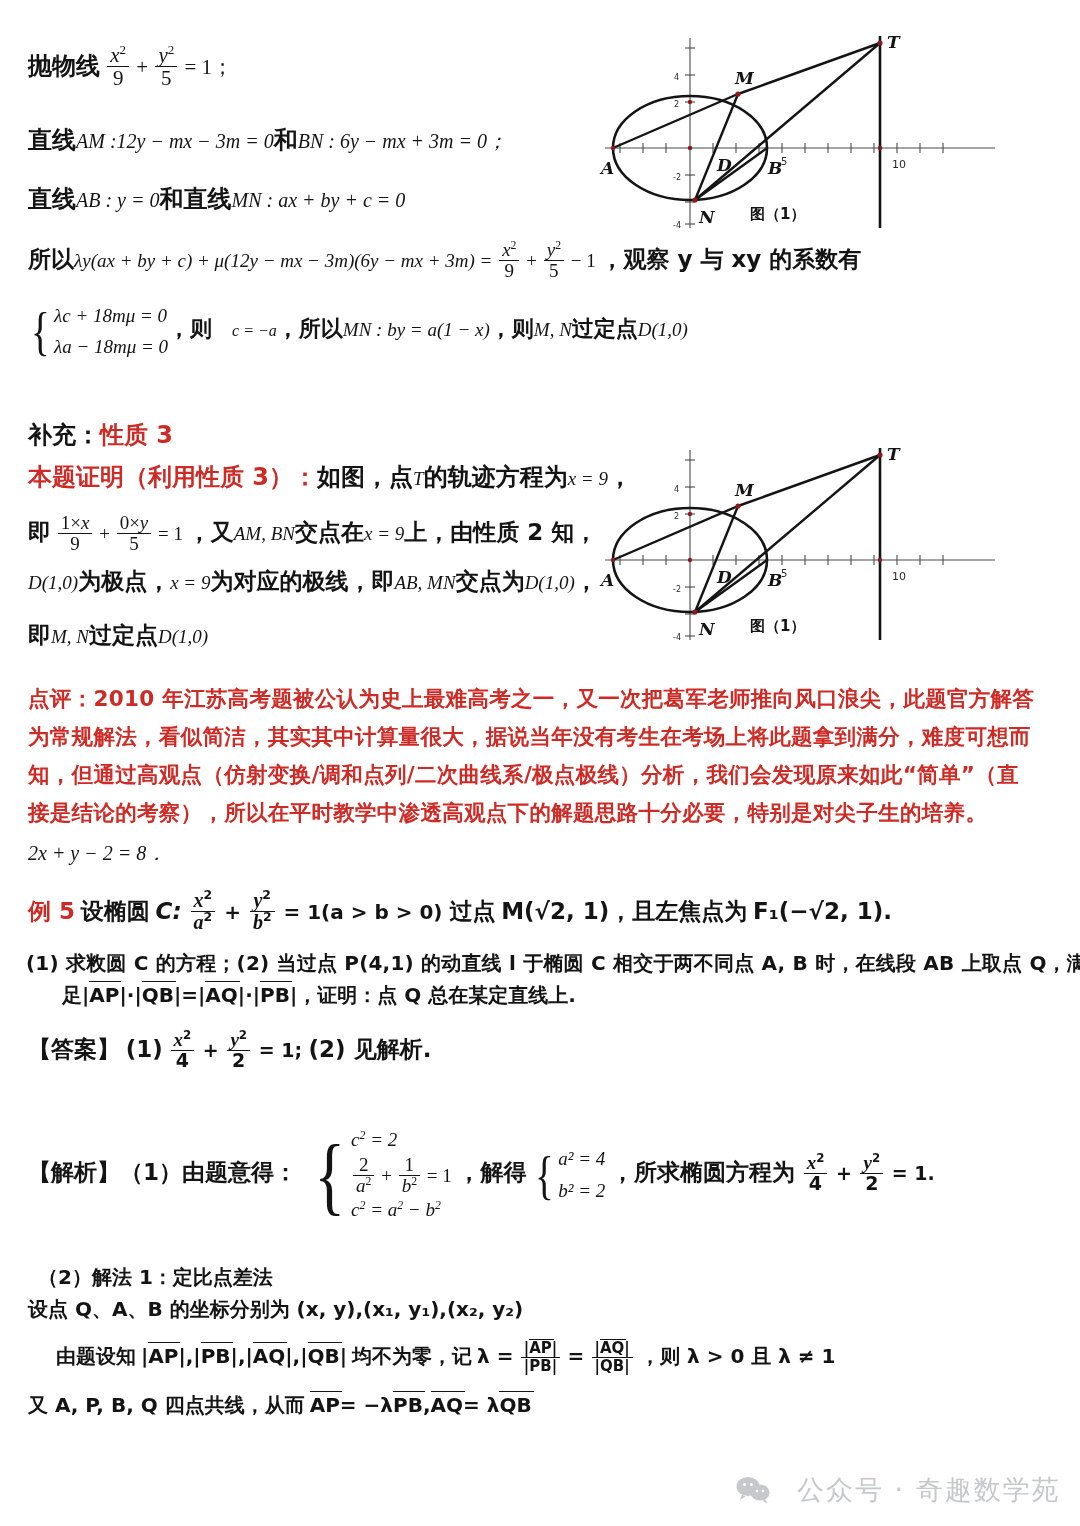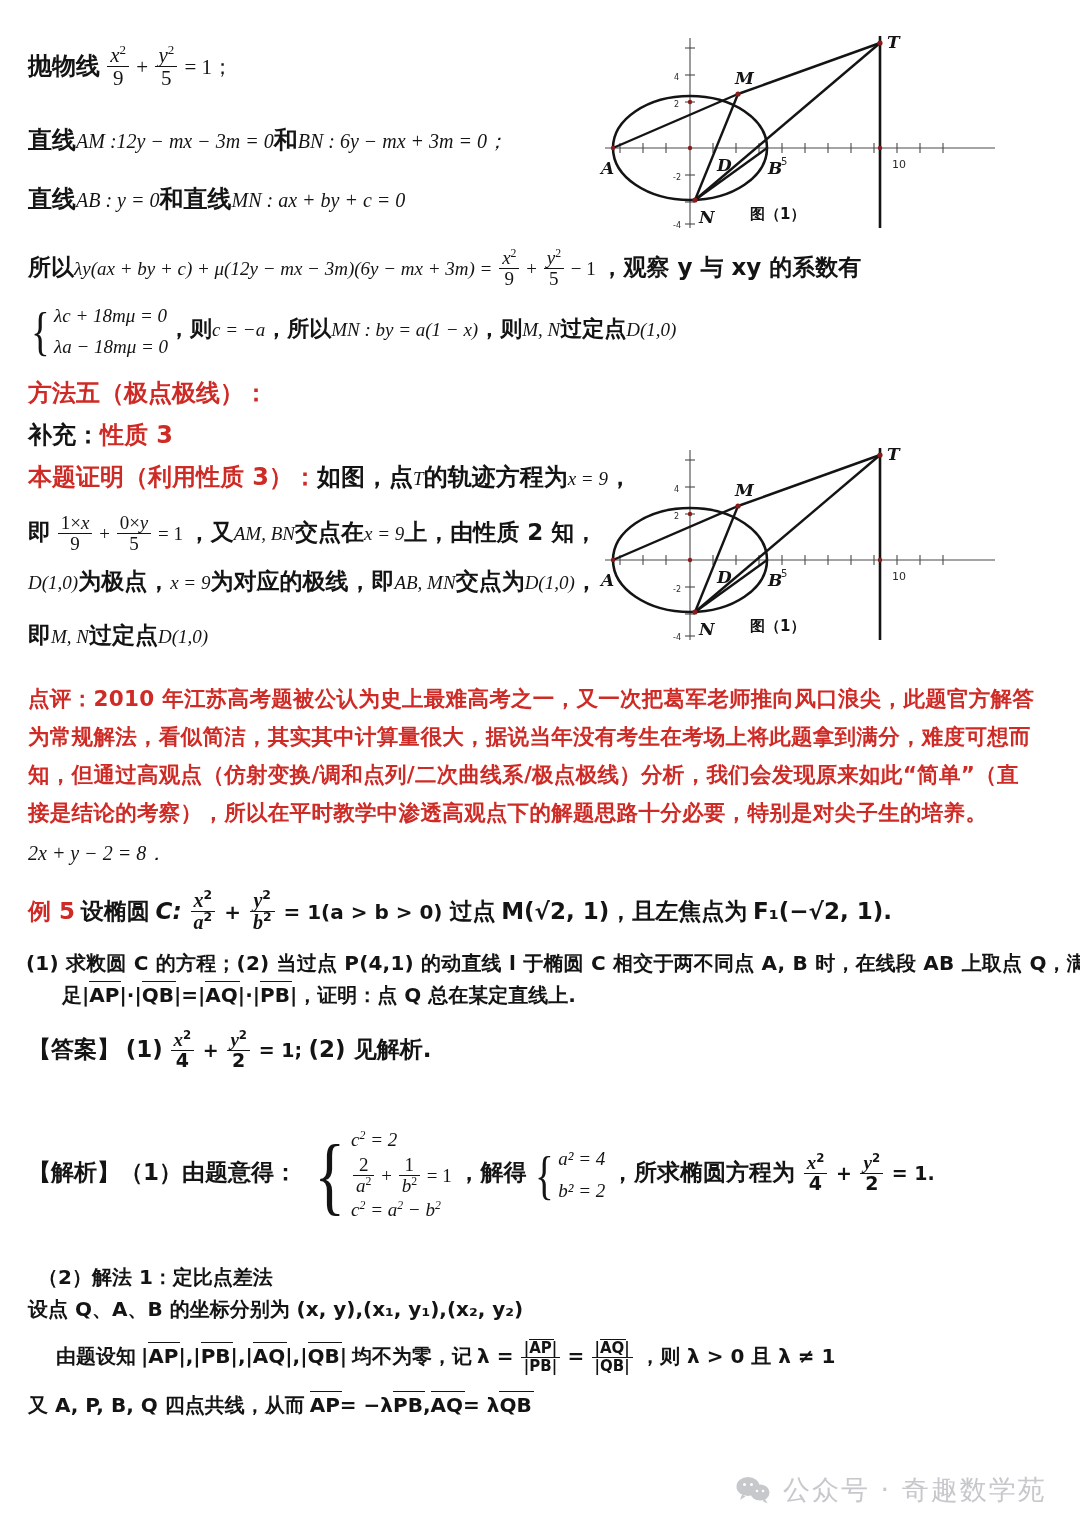--- a/index.html
+++ b/index.html
@@ -63,7 +63,7 @@
     <span class="cn bk">直线</span><span class="it bk" style="font-size:20px;">AB : y = 0</span><span class="cn bk">和直线</span><span class="it bk" style="font-size:20px;">MN : ax + by + c = 0</span>
   </div>
 
-  <div class="line" style="left:28px;top:240px;font-size:23px;margin-top:8px;">
+  <div class="line" style="left:28px;top:240px;font-size:23px;">
     <span class="cn bk">所以</span><span class="it bk" style="font-size:19px;">λy(ax + by + c) + μ(12y − mx − 3m)(6y − mx + 3m) =</span><span class="bk" style="font-size:19px;">
       <span class="frac"><span class="num"><i class="mi">x</i><sup class="s">2</sup></span><span class="den">9</span></span>
       +

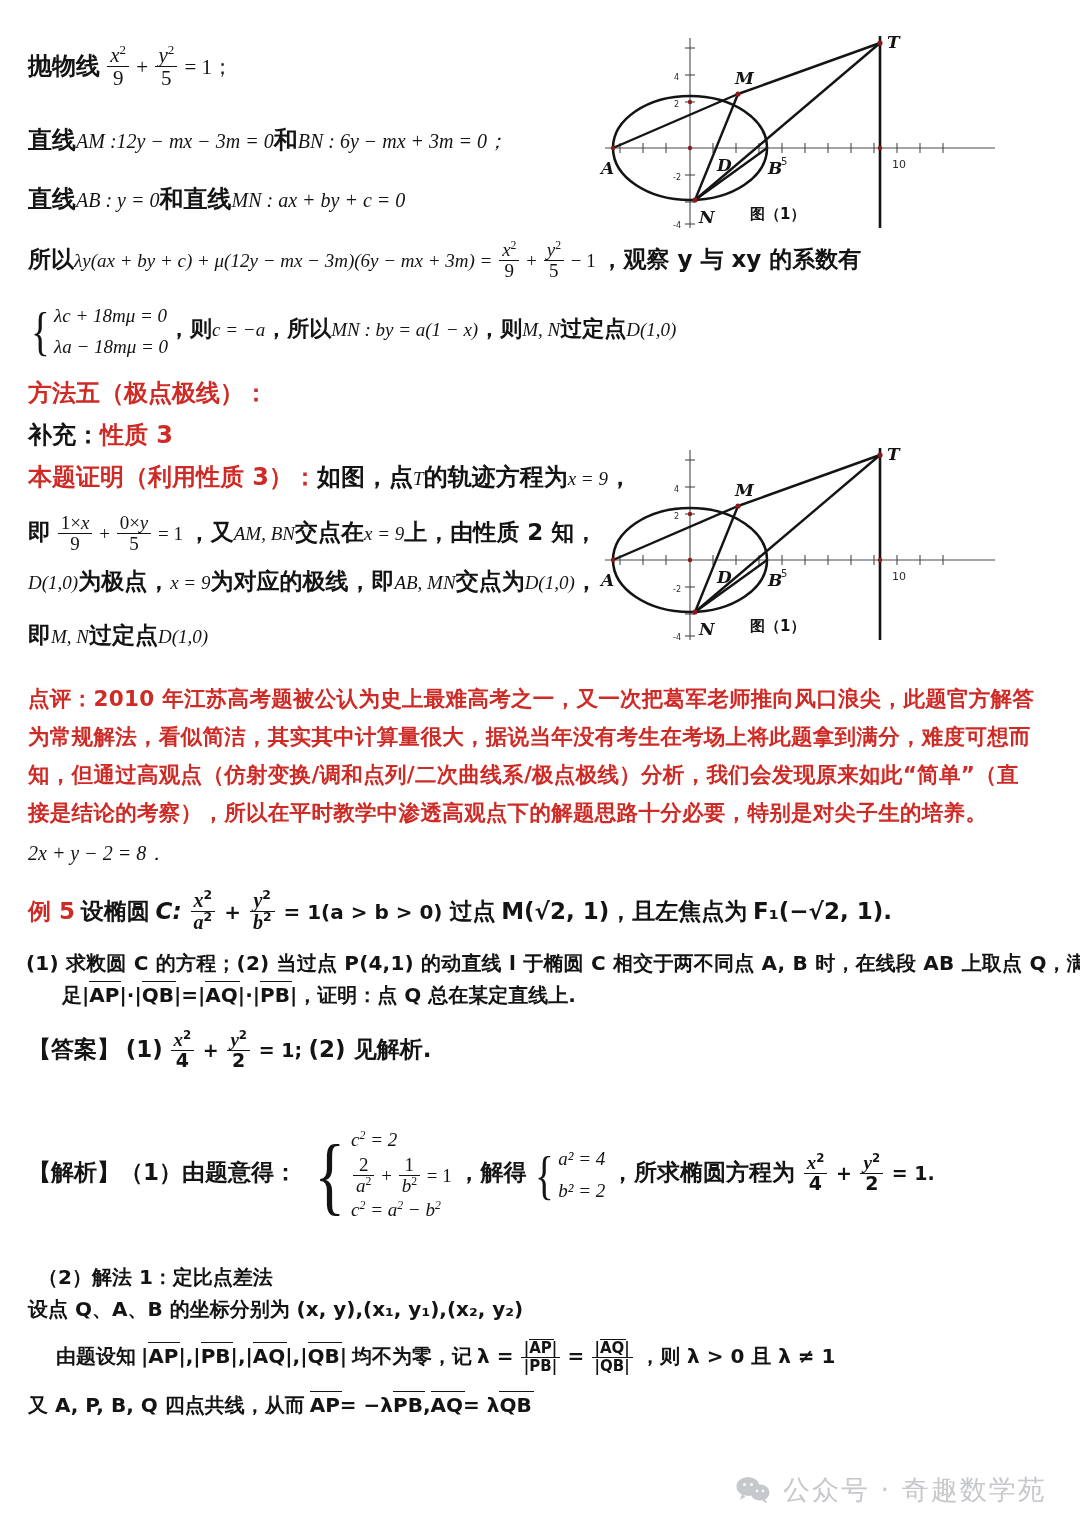--- a/index.html
+++ b/index.html
@@ -79,7 +79,7 @@
         <span class="it" style="display:block;">λc + 18mμ = 0</span>
         <span class="it" style="display:block;">λa − 18mμ = 0</span>
       </span>
-    </span><span class="cn bk">，则</span><span class="it bk" style="font-size:19px;">c = −a</span><span class="cn bk">，所以</span><span class="it bk" style="font-size:19px;">MN : by = a(1 − x)</span><span class="cn bk">，则</span><span class="it bk" style="font-size:19px;">M, N</span><span class="cn bk">过定点</span><span class="it bk" style="font-size:19px;">D(1,0)</span>
+    </span><span class="cn bk">，则</span><span class="it bk" style="font-size:16px;margin-left:20px;">c = −a</span><span class="cn bk">，所以</span><span class="it bk" style="font-size:19px;">MN : by = a(1 − x)</span><span class="cn bk">，则</span><span class="it bk" style="font-size:19px;">M, N</span><span class="cn bk">过定点</span><span class="it bk" style="font-size:19px;">D(1,0)</span>
   </div>
 
   <div class="line cn red" style="left:28px;top:377px;font-size:24px;">方法五（极点极线）：</div>

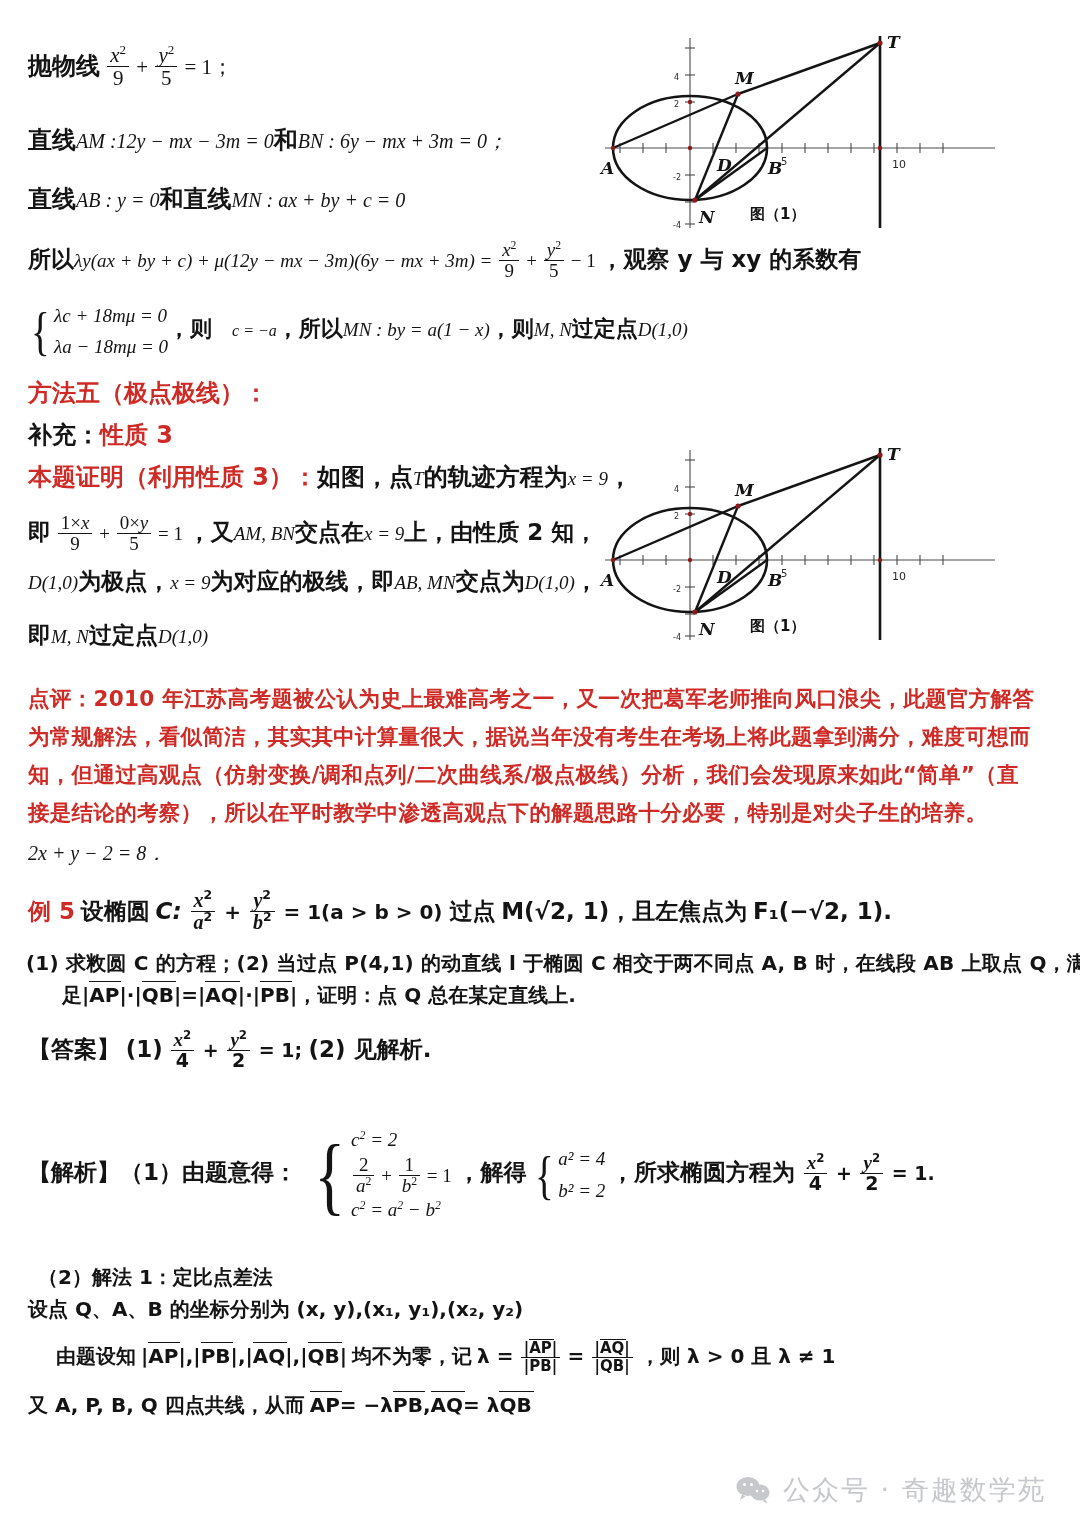--- a/index.html
+++ b/index.html
@@ -82,7 +82,6 @@
     </span><span class="cn bk">，则</span><span class="it bk" style="font-size:16px;margin-left:20px;">c = −a</span><span class="cn bk">，所以</span><span class="it bk" style="font-size:19px;">MN : by = a(1 − x)</span><span class="cn bk">，则</span><span class="it bk" style="font-size:19px;">M, N</span><span class="cn bk">过定点</span><span class="it bk" style="font-size:19px;">D(1,0)</span>
   </div>
 
-  <div class="line cn red" style="left:28px;top:377px;font-size:24px;">方法五（极点极线）：</div>
 
   <div class="line" style="left:28px;top:419px;font-size:24px;">
     <span class="cn bk">补充：</span><span class="cn red">性质 3</span>

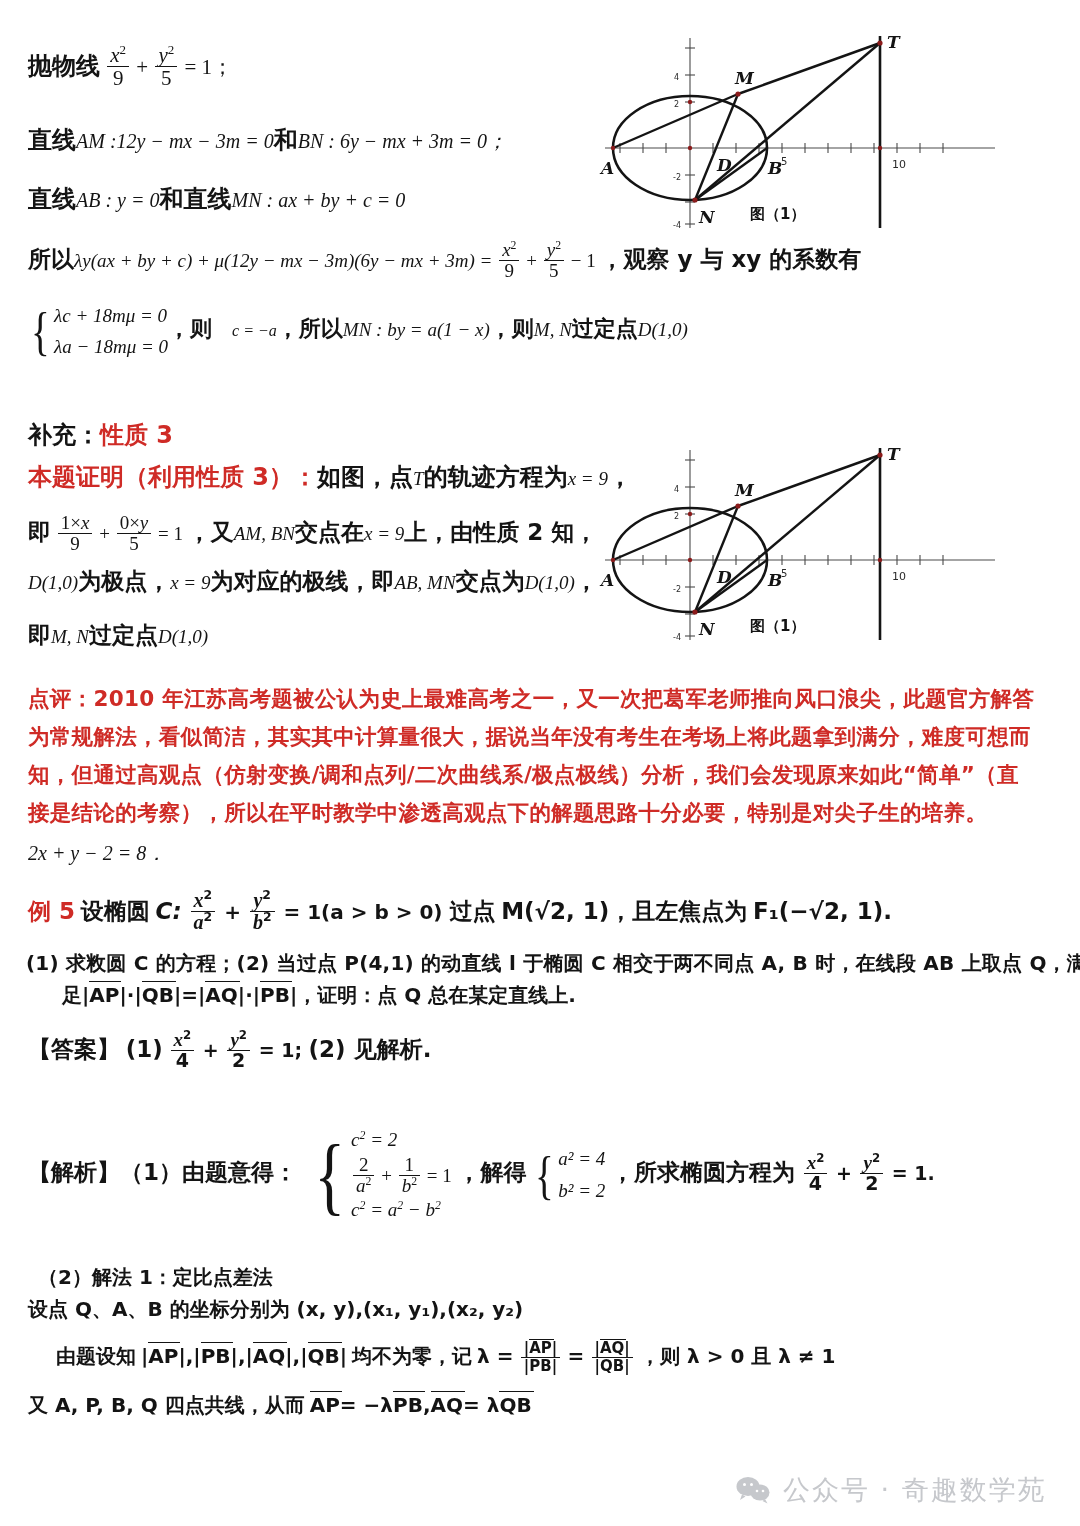--- a/index.html
+++ b/index.html
@@ -38,7 +38,7 @@
   .figcap{position:absolute;font-family:"DejaVu Sans",sans-serif;font-weight:bold;font-size:15px;color:#141414;}
 
   
-  .footer{position:absolute;display:flex;align-items:center;gap:12px;color:#c6c8cc;}
+  .footer{position:absolute;display:flex;align-items:center;gap:26px;color:#c6c8cc;}
   .footer .wtxt{font-family:"DejaVu Sans","Liberation Sans",sans-serif;font-size:27px;letter-spacing:2px;}
 </style>
 </head>

